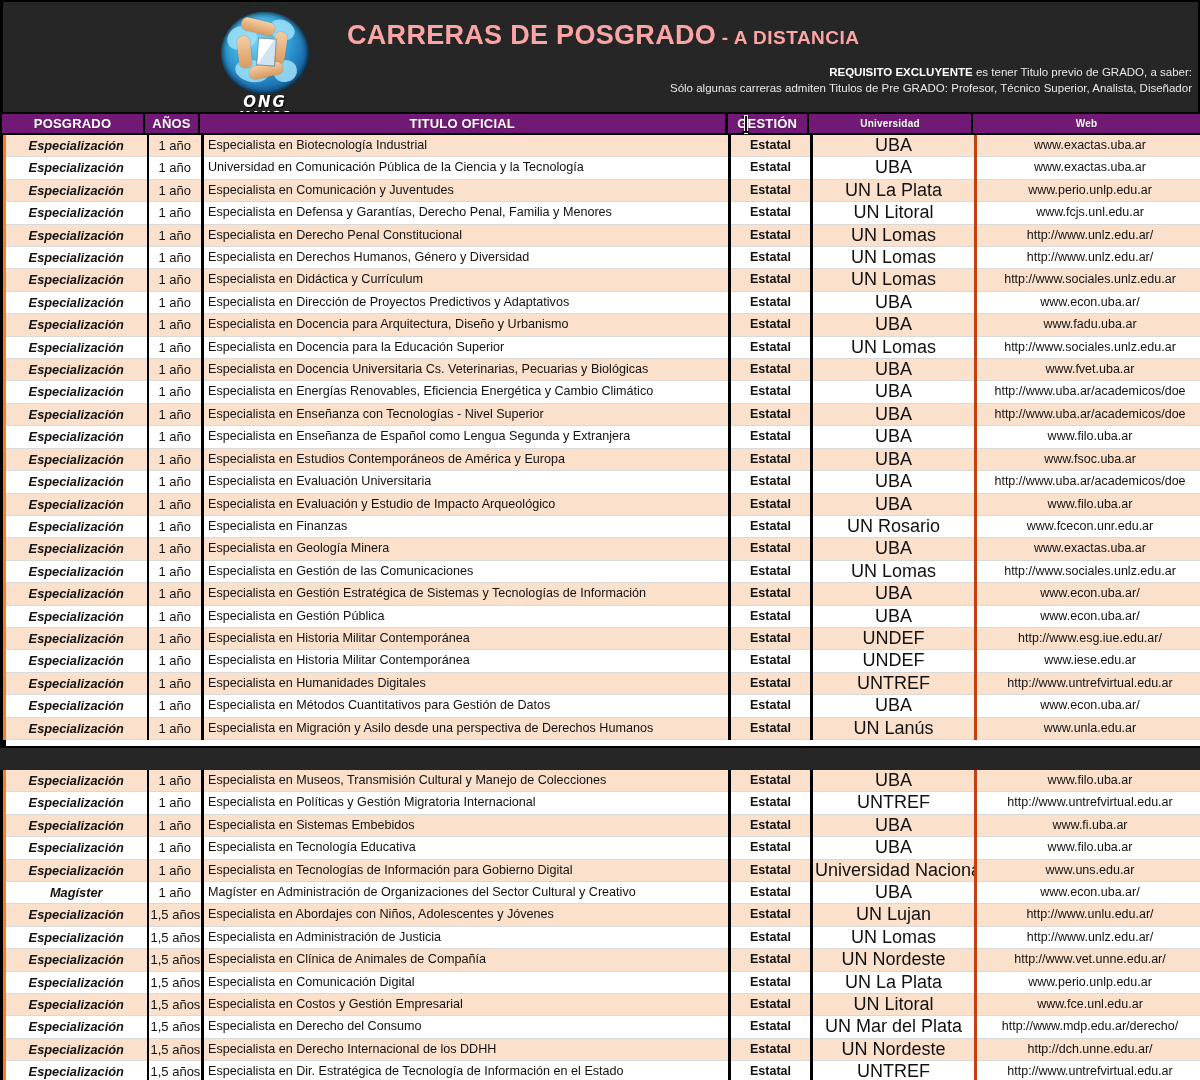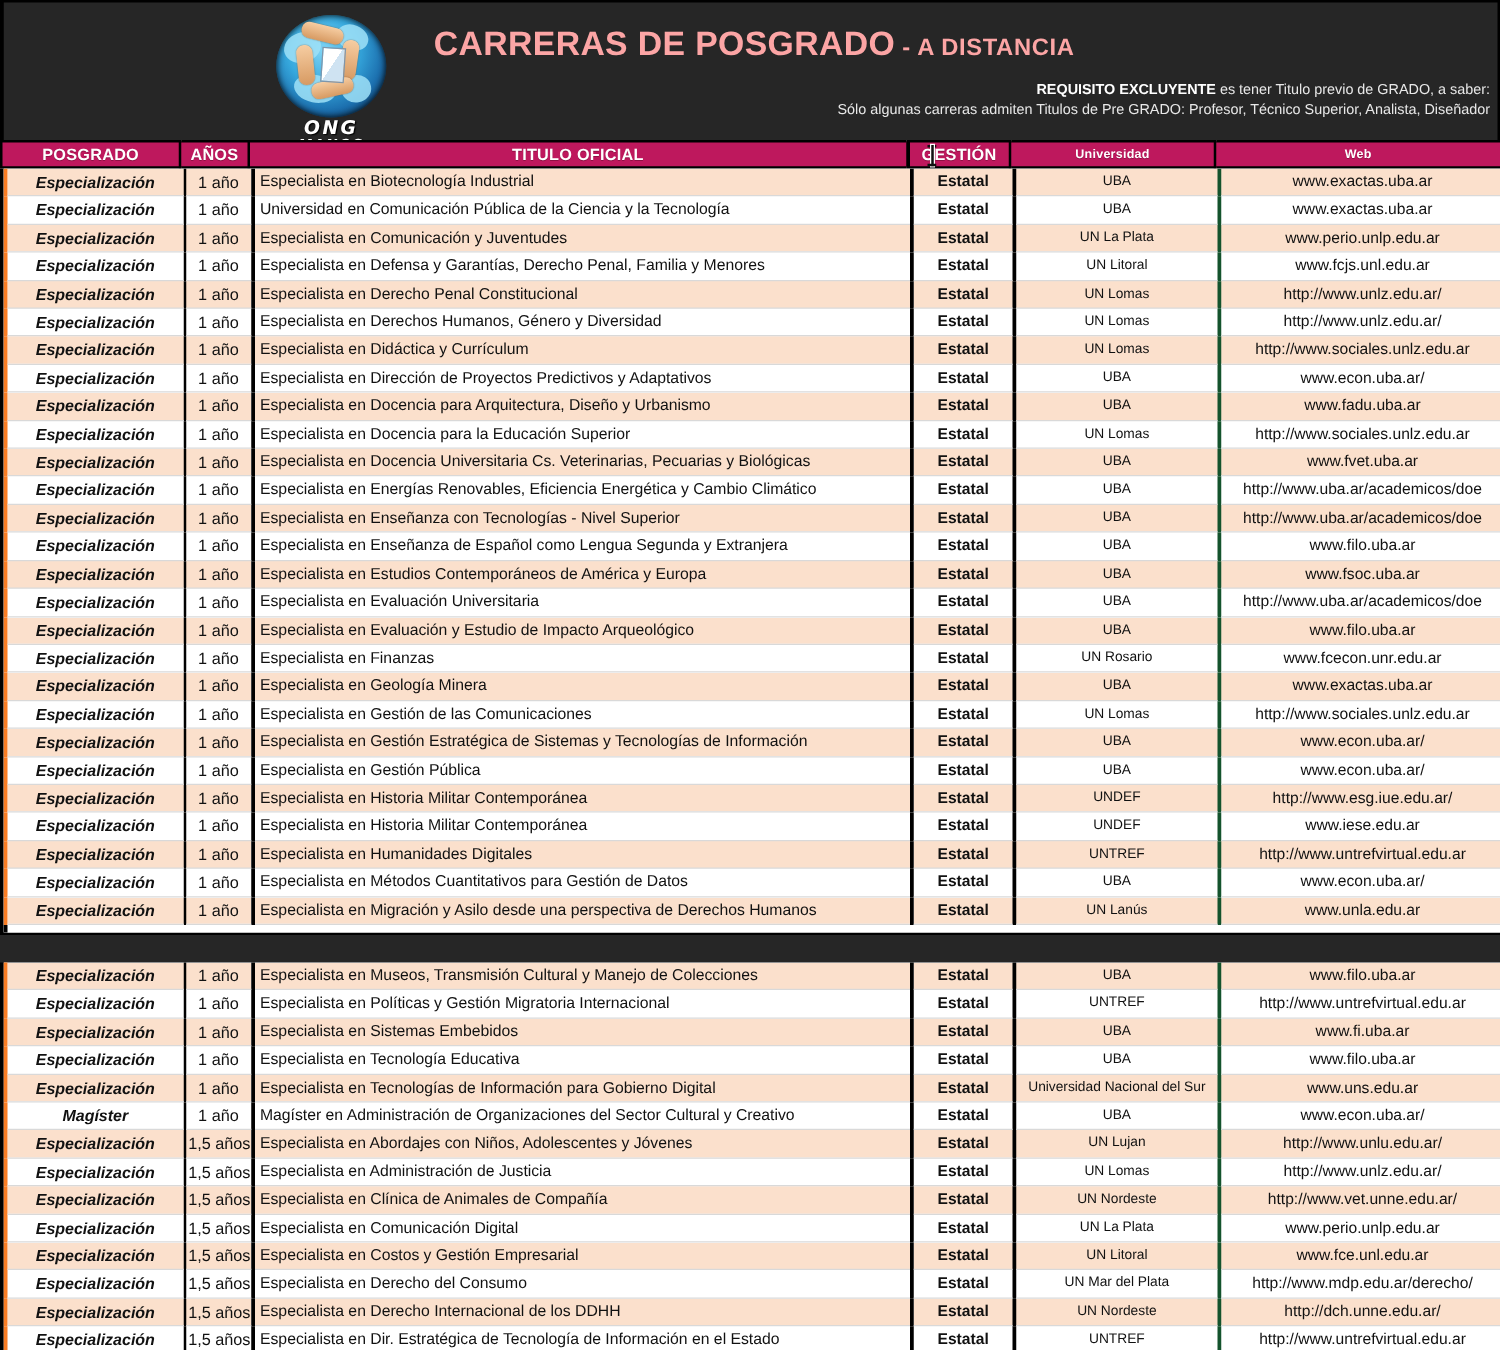--- a/index.html
+++ b/index.html
@@ -86,7 +86,7 @@
   .tbl col.c6{width:229px;}
 
   .hdr th{
-    background:#be185d;color:#ffffff;font-weight:bold;font-size:13px;
+    background:#701a75;color:#ffffff;font-weight:bold;font-size:13px;
     height:19px;padding:0;text-align:center;letter-spacing:.2px;
     border-left:2px solid #000;border-right:2px solid #000;
     border-top:2px solid #000;border-bottom:2px solid #000;

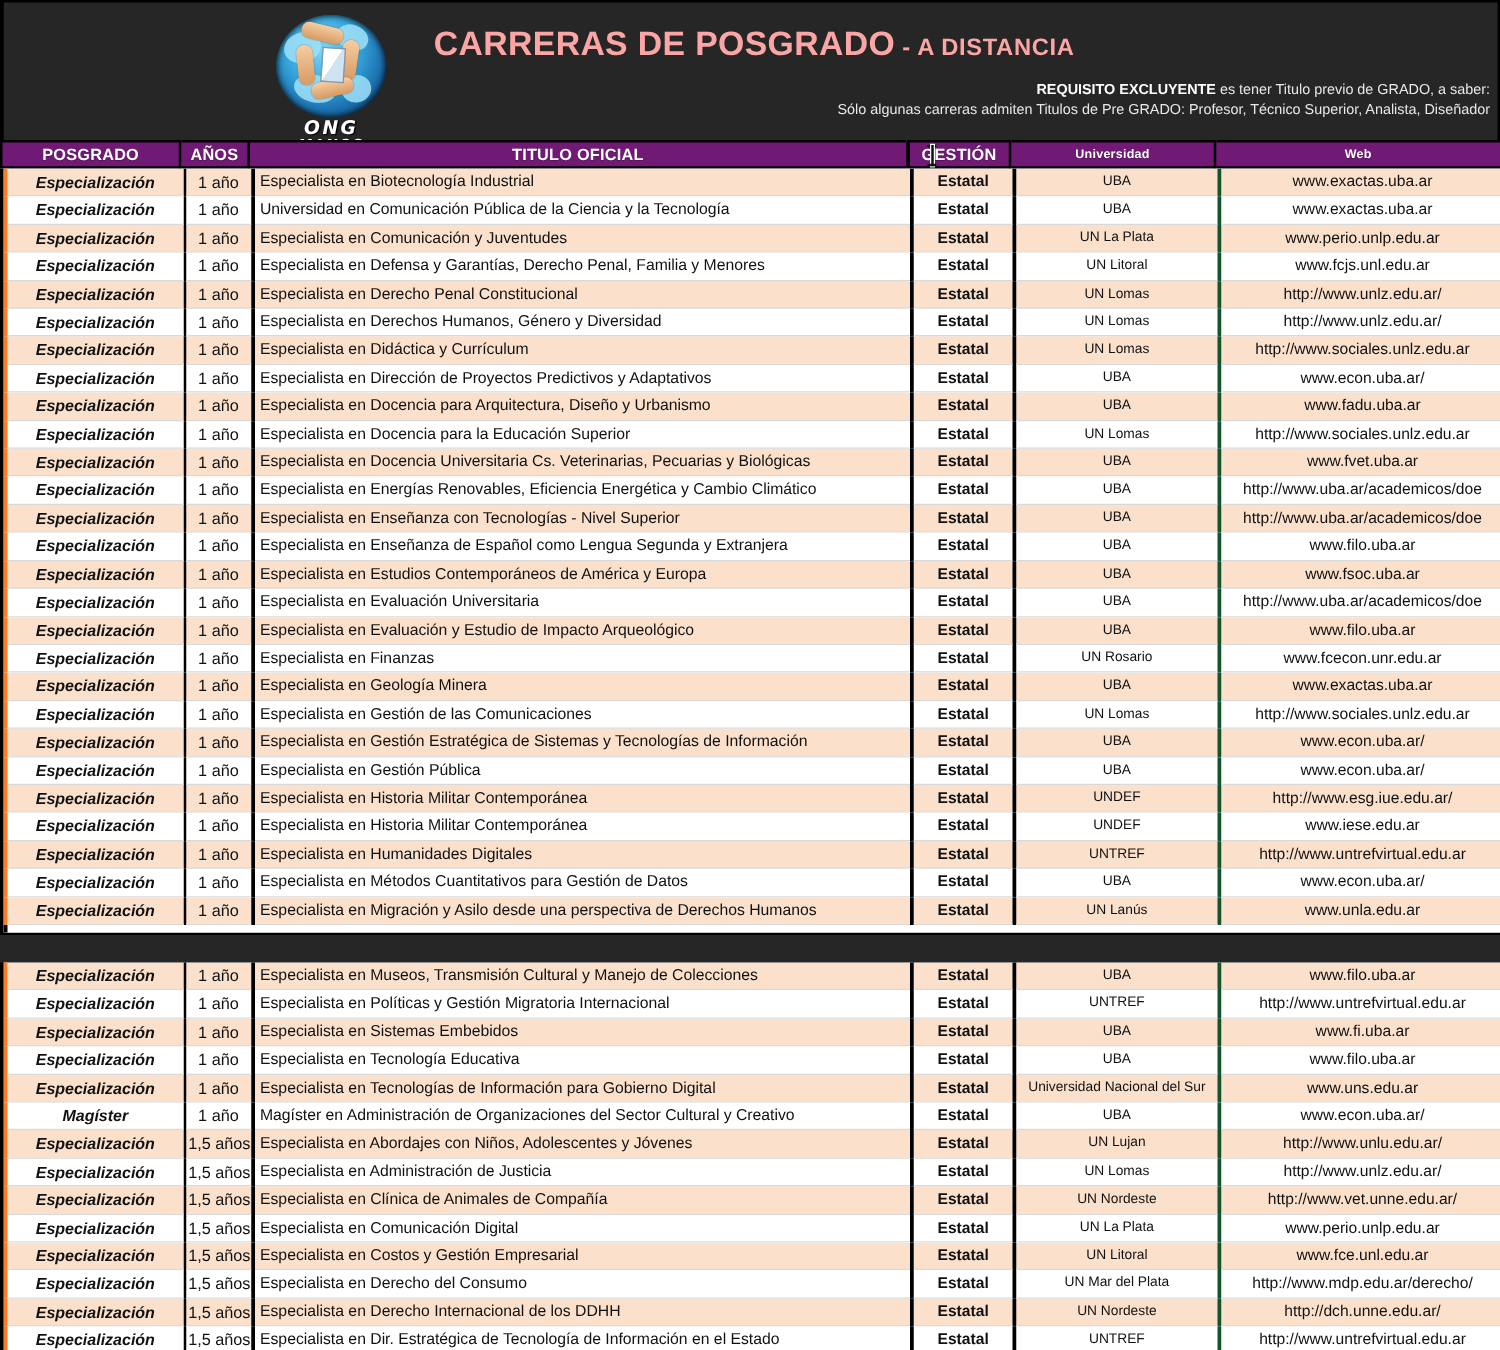--- a/index.html
+++ b/index.html
@@ -109,7 +109,7 @@
   td.c-anos{text-align:center;font-size:13px;border-right:3px solid #000;}
   td.c-tit{text-align:left;padding-left:4px;border-right:3px solid #000;}
   td.c-ges{text-align:center;font-weight:bold;font-size:12.5px;border-right:3px solid #000;}
-  td.c-uni{text-align:center;font-size:11px;border-right:3px solid #14532d;}
+  td.c-uni{text-align:center;font-size:18px;border-right:3px solid #c2410c;}
   td.c-web{text-align:center;font-size:12.5px;border-right:3px solid #000;}
 
   .block{

